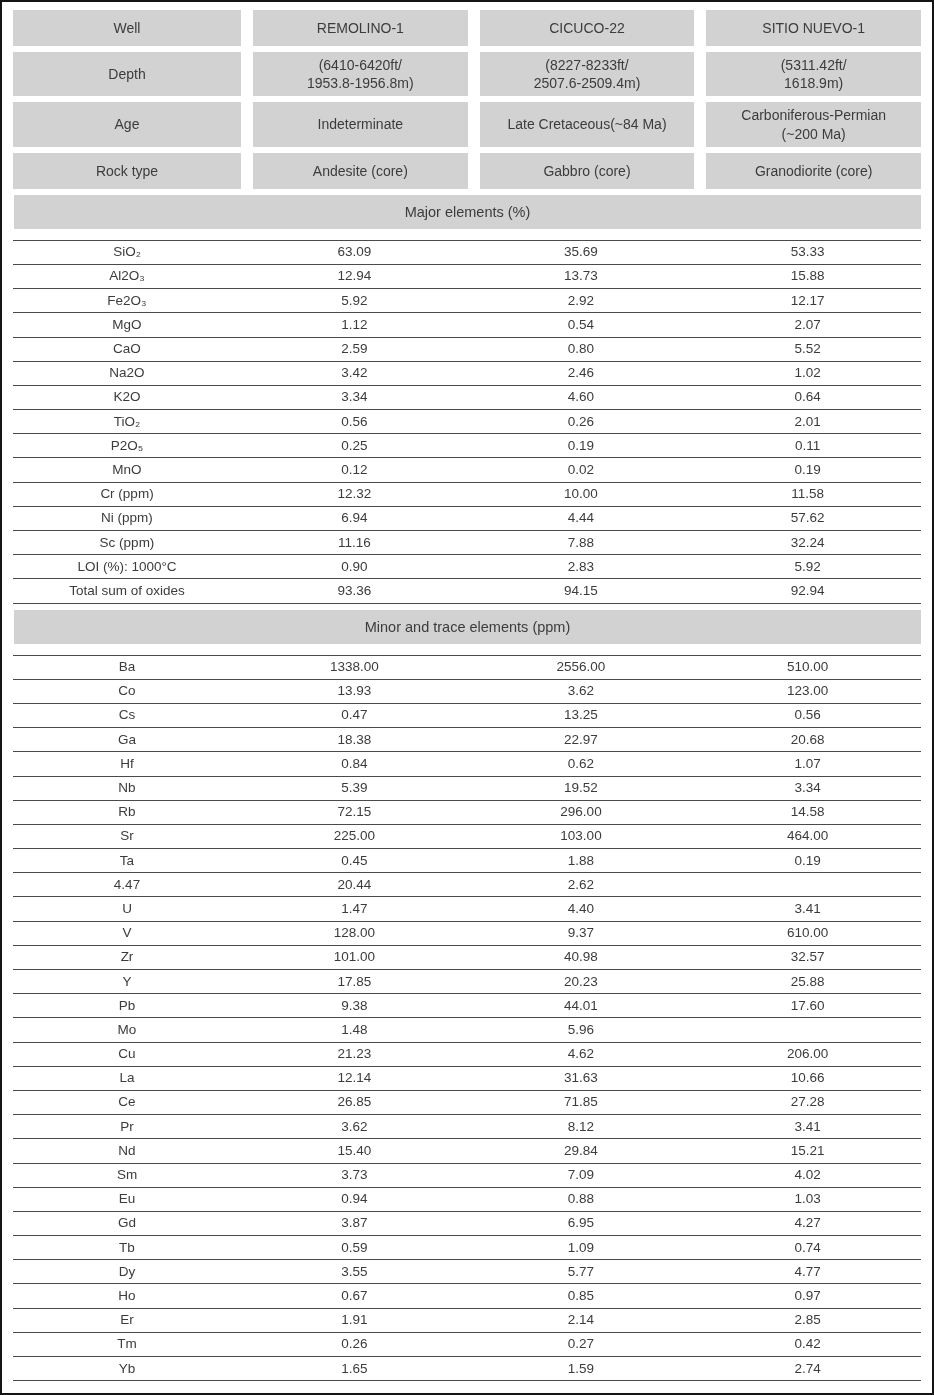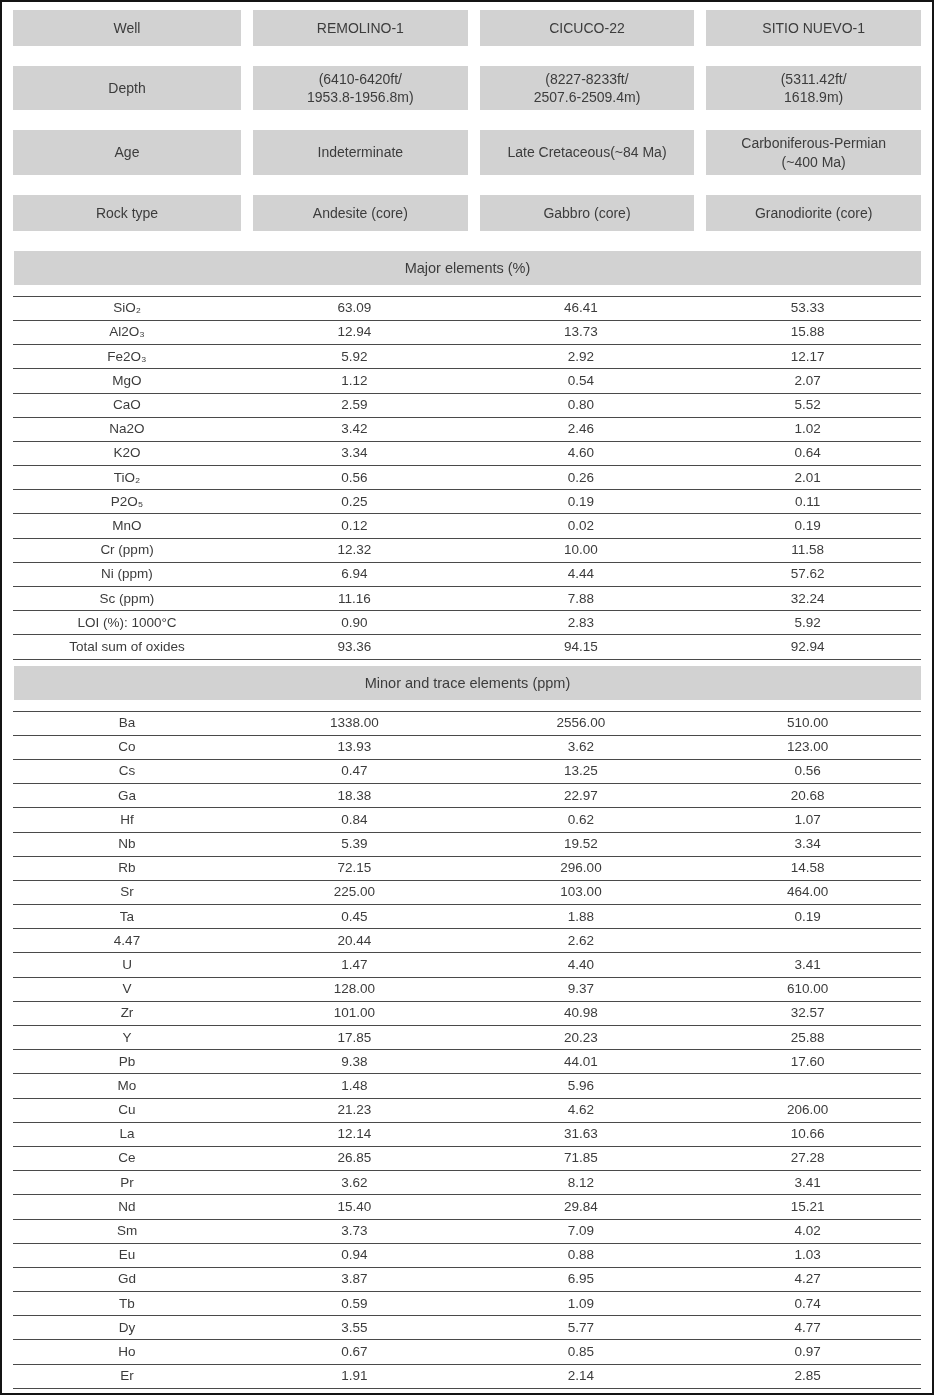--- a/index.html
+++ b/index.html
@@ -31,7 +31,7 @@
     display: grid;
     grid-template-columns: 228px 1fr 1fr 1fr;
     gap: 12px;
-    margin-bottom: 20px;
+    margin-bottom: 6px;
   }
   .info-cell {
     background: var(--header-bg);

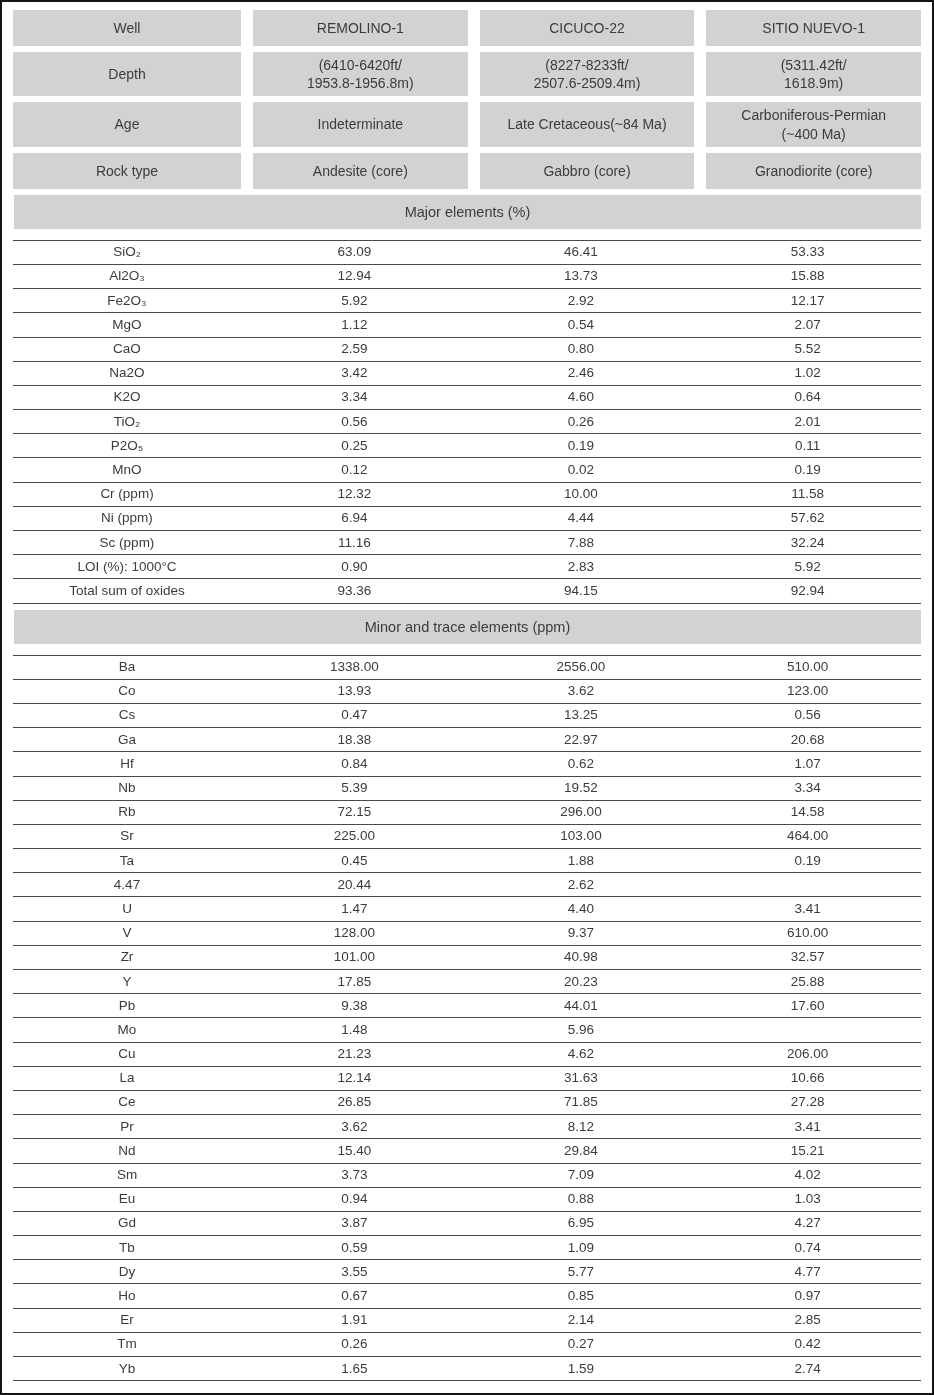--- a/index.html
+++ b/index.html
@@ -98,7 +98,7 @@
           <div class="info-cell">Indeterminate</div>
           <div class="info-cell">Late Cretaceous(~84 Ma)</div>
           <div class="info-cell">Carboniferous-Permian
-(~400 Ma)</div>
+(~200 Ma)</div>
         </div>
         <div class="info-row">
           <div class="info-cell label">Rock type</div>

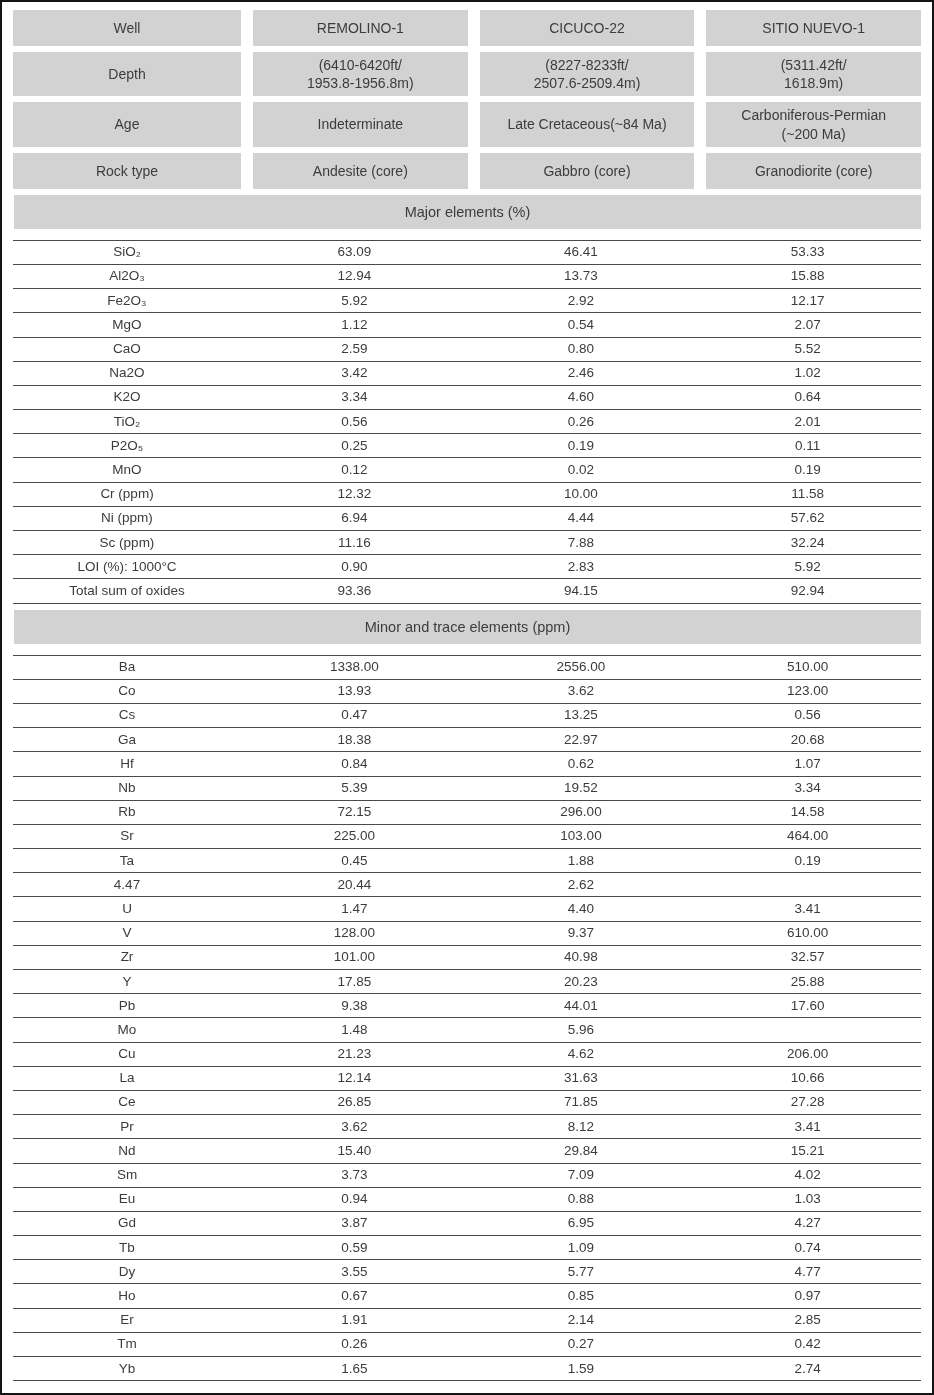--- a/index.html
+++ b/index.html
@@ -114,7 +114,7 @@
             <div class="data-row">
               <div class="data-cell label">SiO₂</div>
               <div class="data-cell">63.09</div>
-              <div class="data-cell">46.41</div>
+              <div class="data-cell">35.69</div>
               <div class="data-cell">53.33</div>
             </div>
             <div class="data-row">

